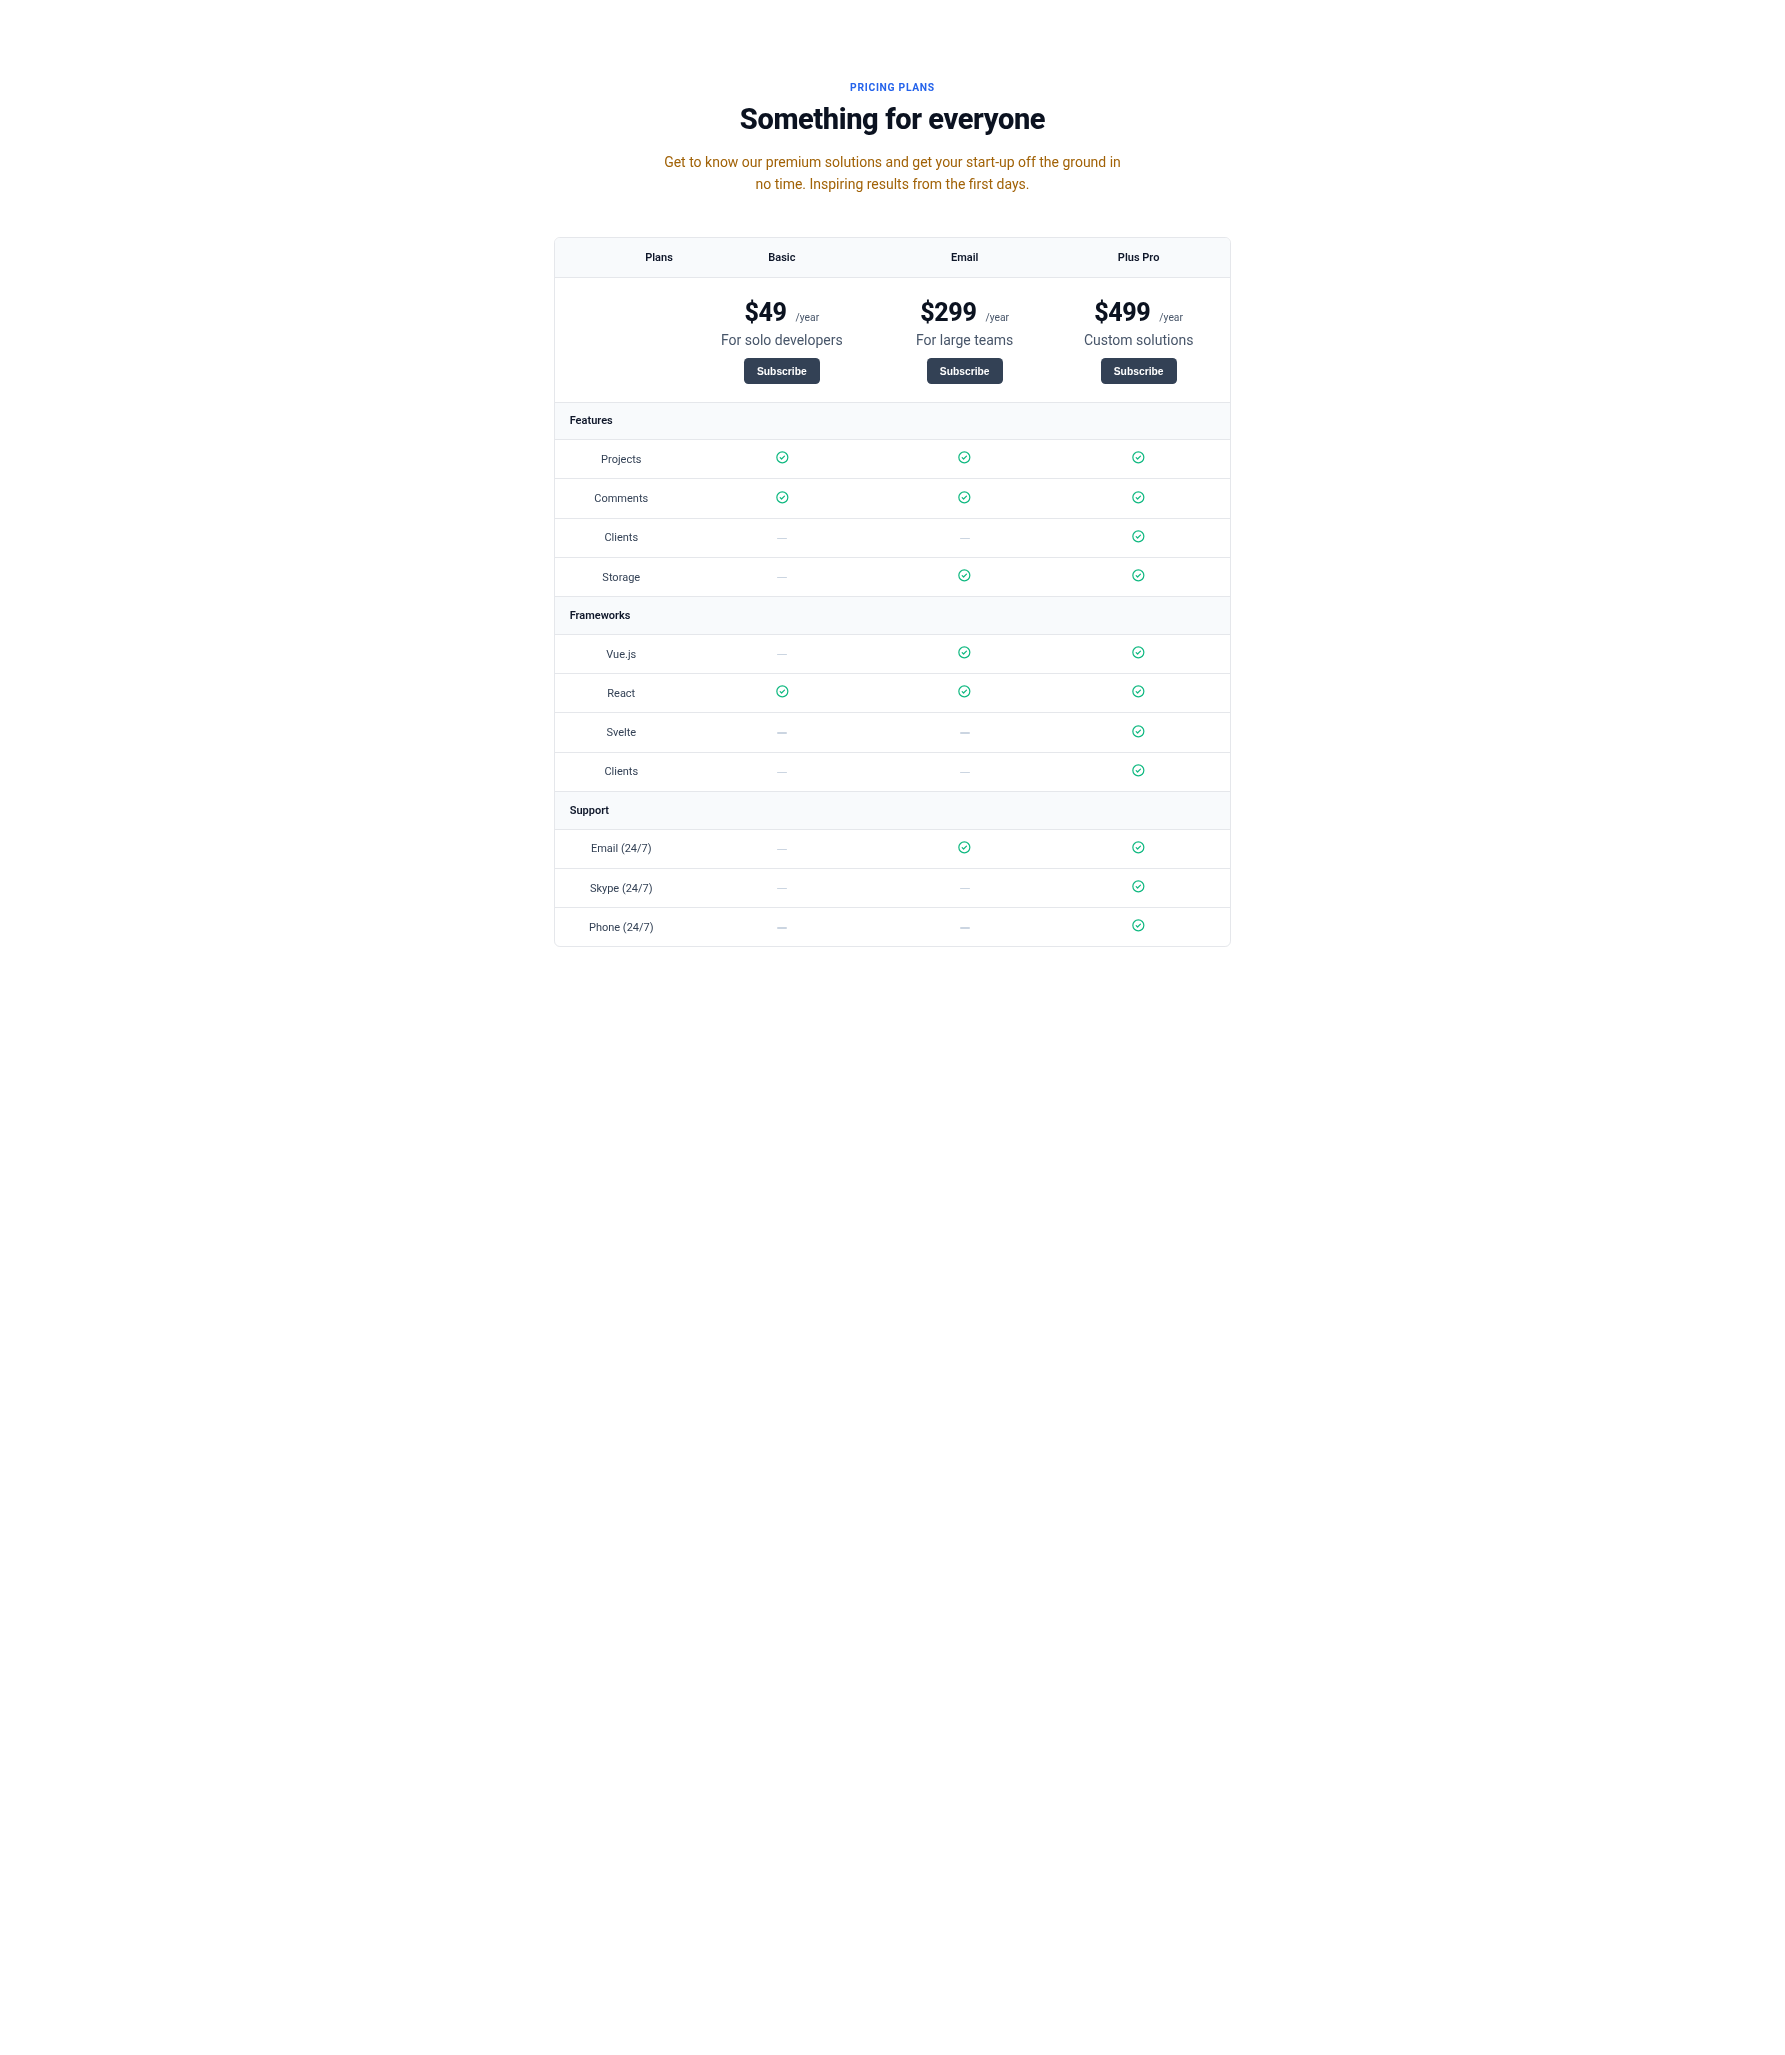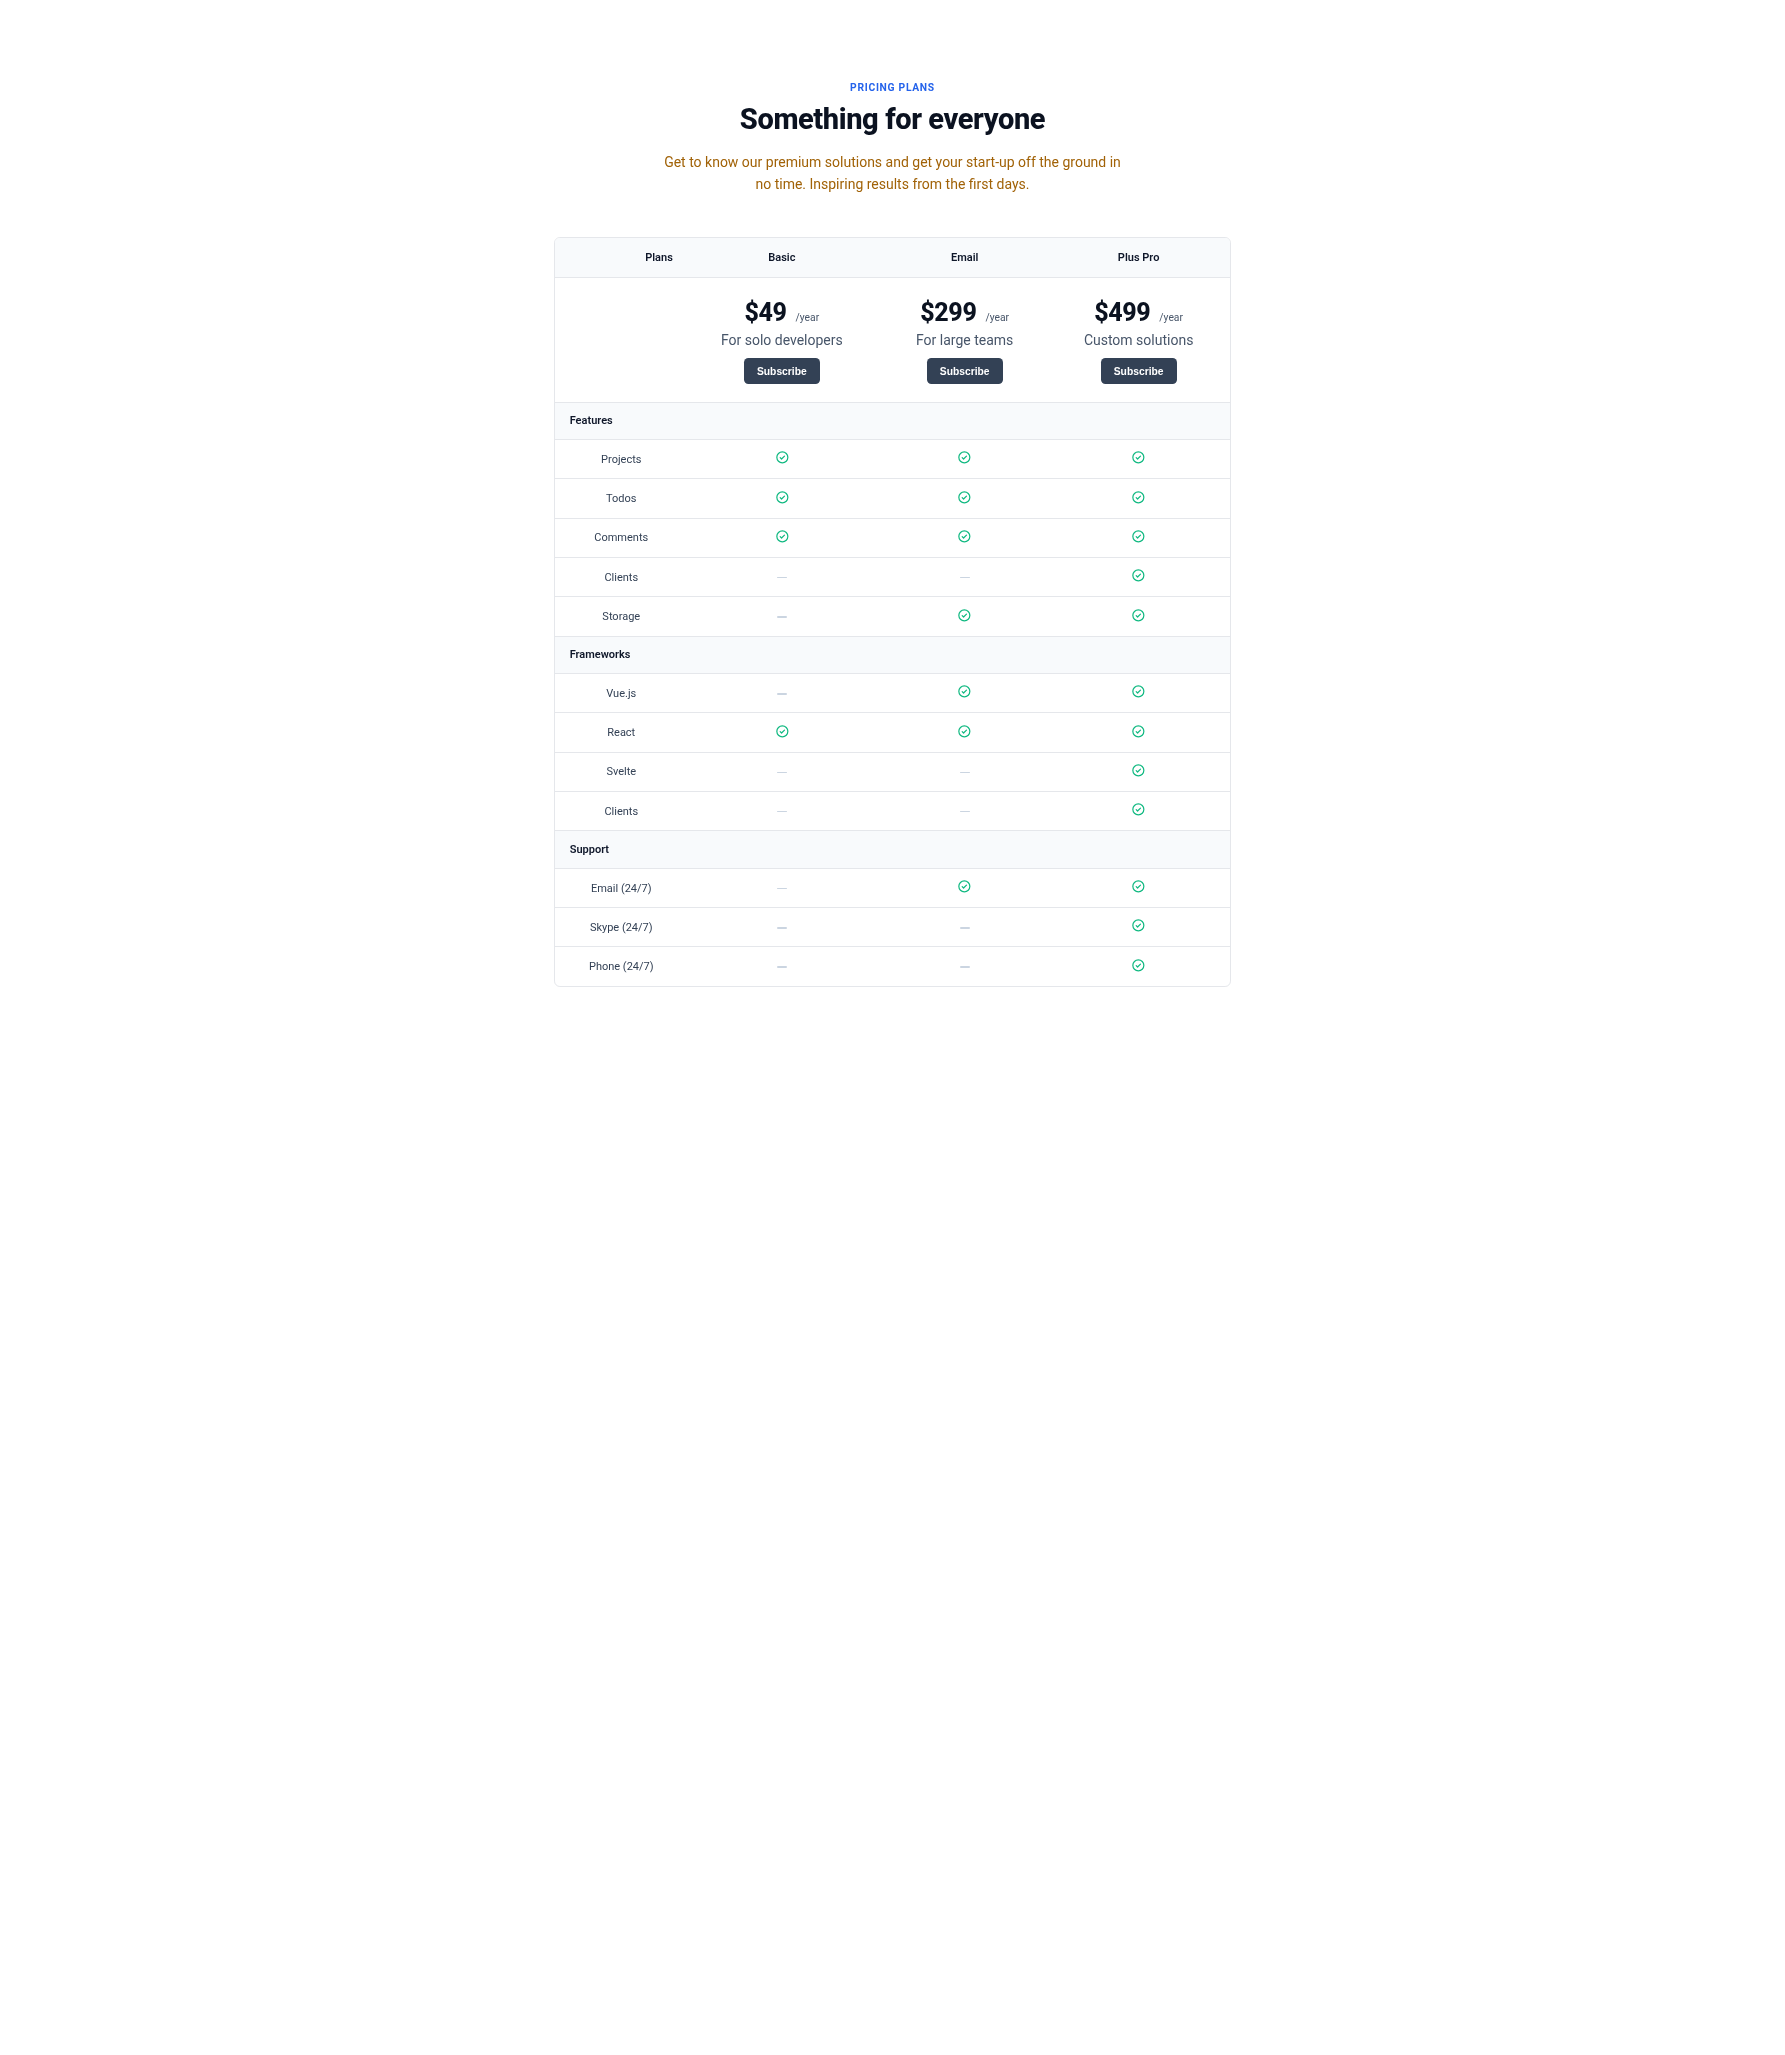--- a/index.html
+++ b/index.html
@@ -195,27 +195,6 @@
               </span></td>
           </tr>
           <tr class="feature-row">
-            <td>Todos</td>
-            <td><span class="check">
-                <svg class="check-icon" viewBox="0 0 24 24" fill="none" stroke="currentColor" stroke-width="2" stroke-linecap="round" stroke-linejoin="round">
-                  <circle cx="12" cy="12" r="9"></circle>
-                  <path d="M8.5 12.5l2.2 2.2 4.8-4.8"></path>
-                </svg>
-              </span></td>
-            <td><span class="check">
-                <svg class="check-icon" viewBox="0 0 24 24" fill="none" stroke="currentColor" stroke-width="2" stroke-linecap="round" stroke-linejoin="round">
-                  <circle cx="12" cy="12" r="9"></circle>
-                  <path d="M8.5 12.5l2.2 2.2 4.8-4.8"></path>
-                </svg>
-              </span></td>
-            <td><span class="check">
-                <svg class="check-icon" viewBox="0 0 24 24" fill="none" stroke="currentColor" stroke-width="2" stroke-linecap="round" stroke-linejoin="round">
-                  <circle cx="12" cy="12" r="9"></circle>
-                  <path d="M8.5 12.5l2.2 2.2 4.8-4.8"></path>
-                </svg>
-              </span></td>
-          </tr>
-          <tr class="feature-row">
             <td>Comments</td>
             <td><span class="check">
                 <svg class="check-icon" viewBox="0 0 24 24" fill="none" stroke="currentColor" stroke-width="2" stroke-linecap="round" stroke-linejoin="round">

